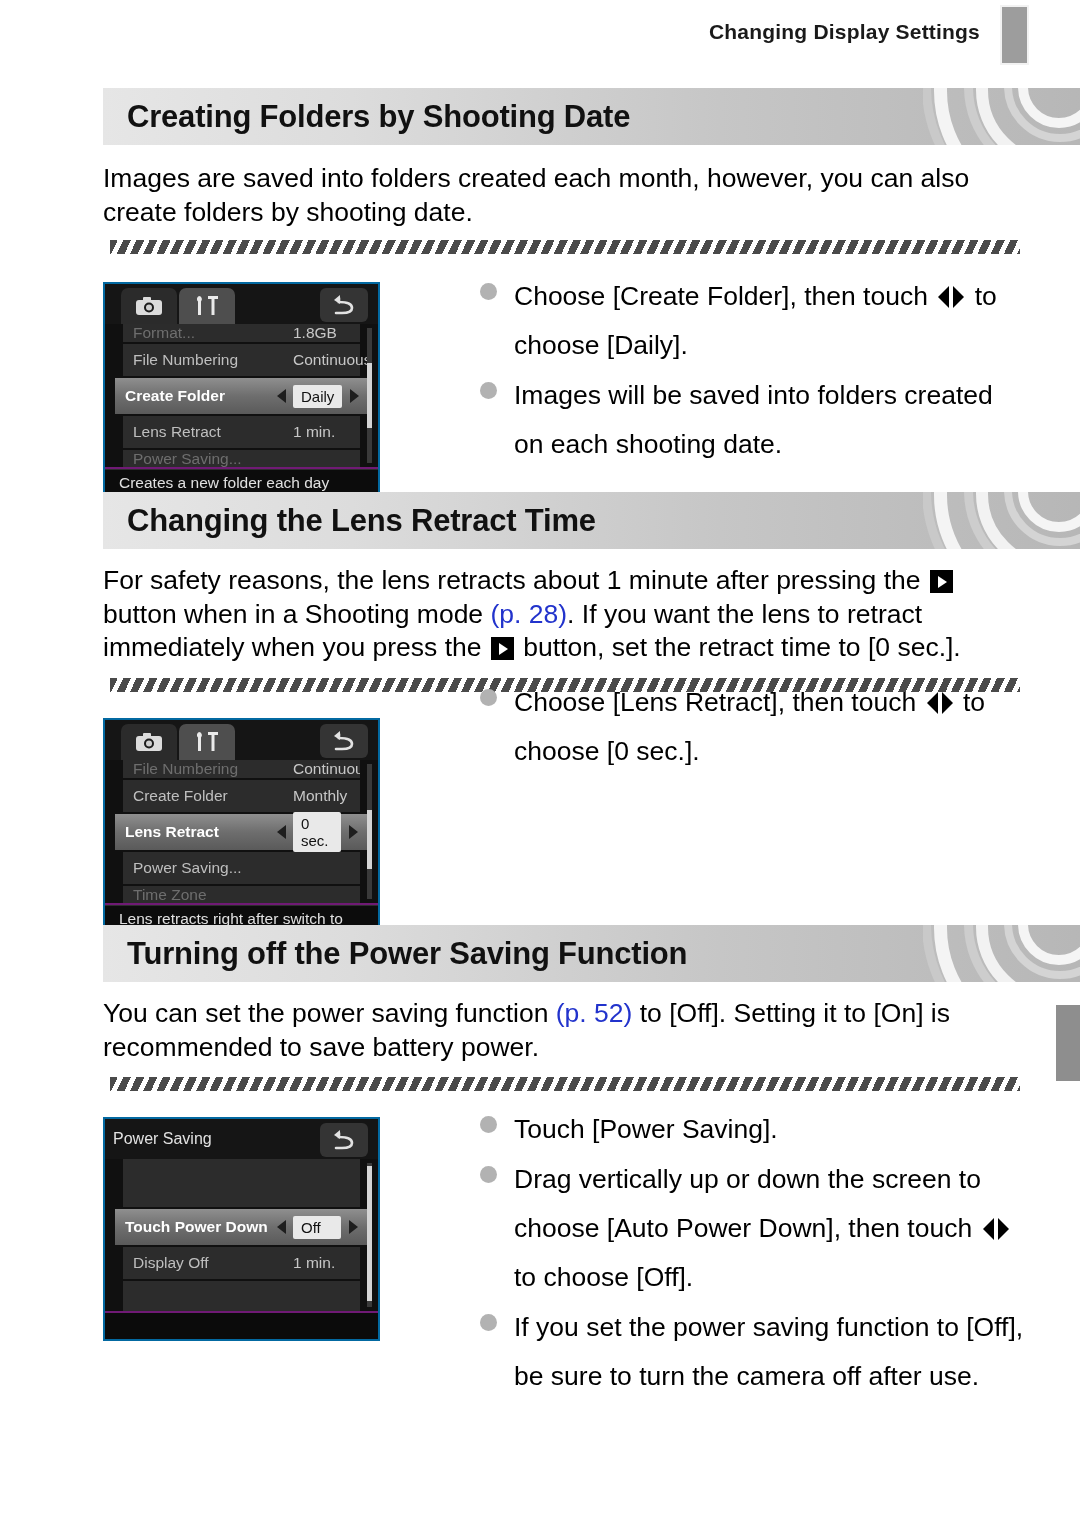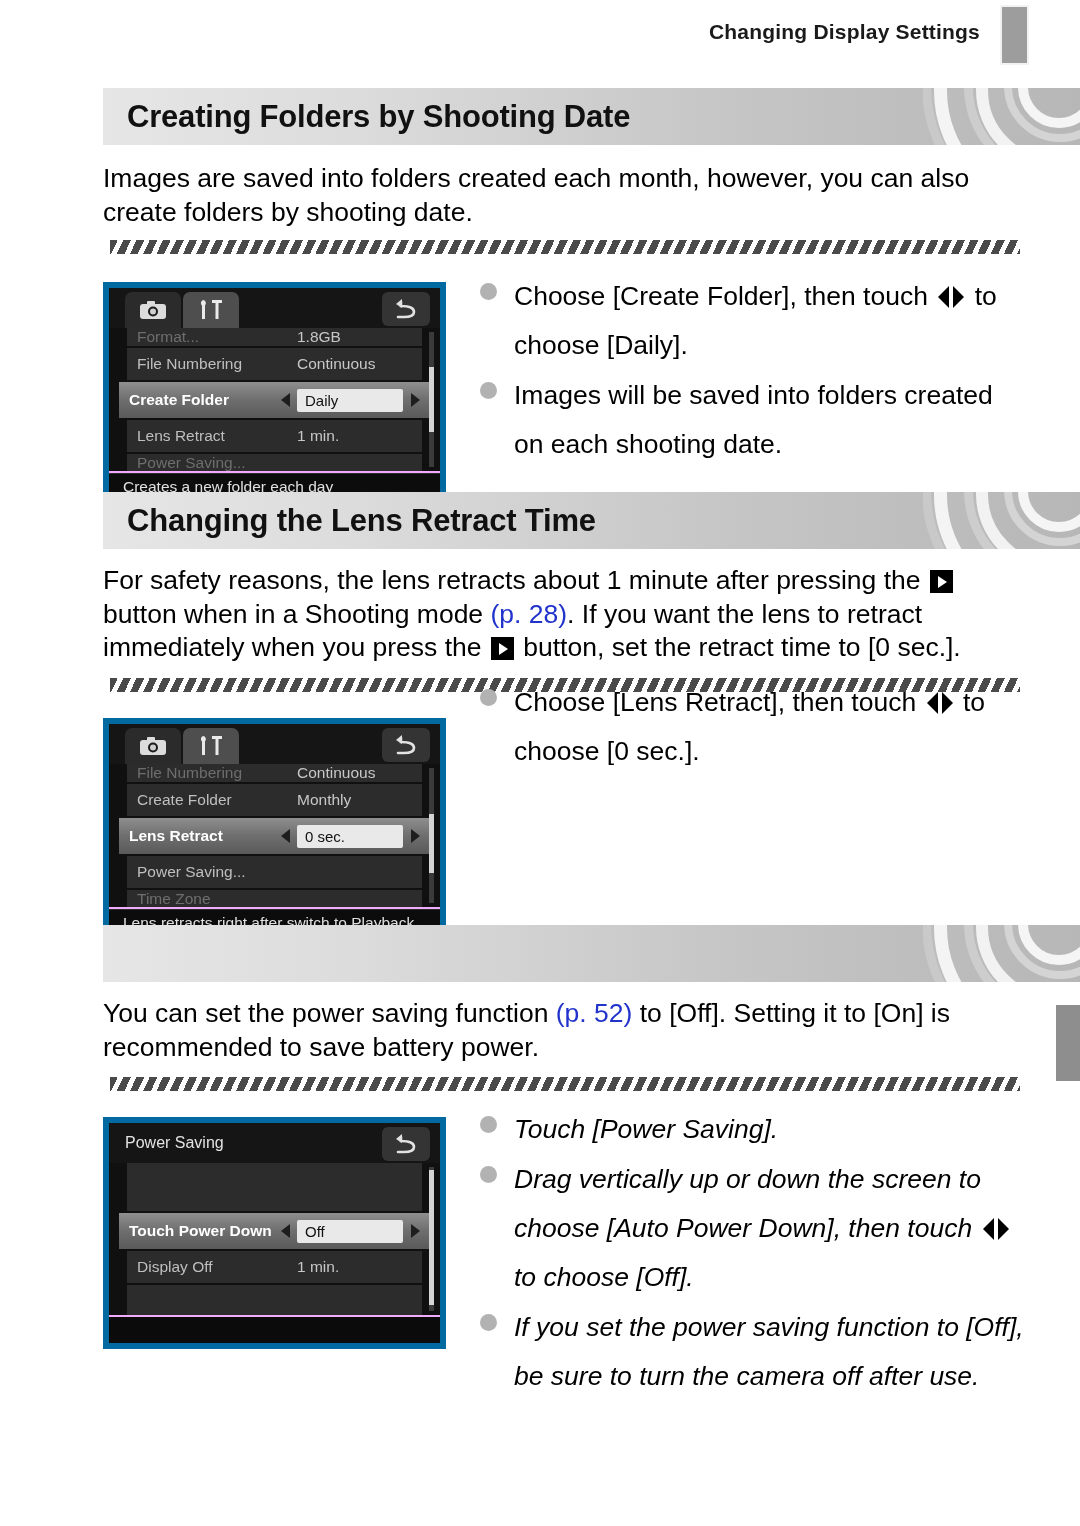--- a/index.html
+++ b/index.html
@@ -153,9 +153,9 @@
   .lcd {
     position: absolute;
     left: 103px;
-    width: 343px;
-    background: #f0abfc;
-    border: 6px solid #0369a1;
+    width: 277px;
+    background: #701a75;
+    border: 2px solid #0369a1;
     box-sizing: border-box;
     font-size: 15px;
     color: #d8d8d8;

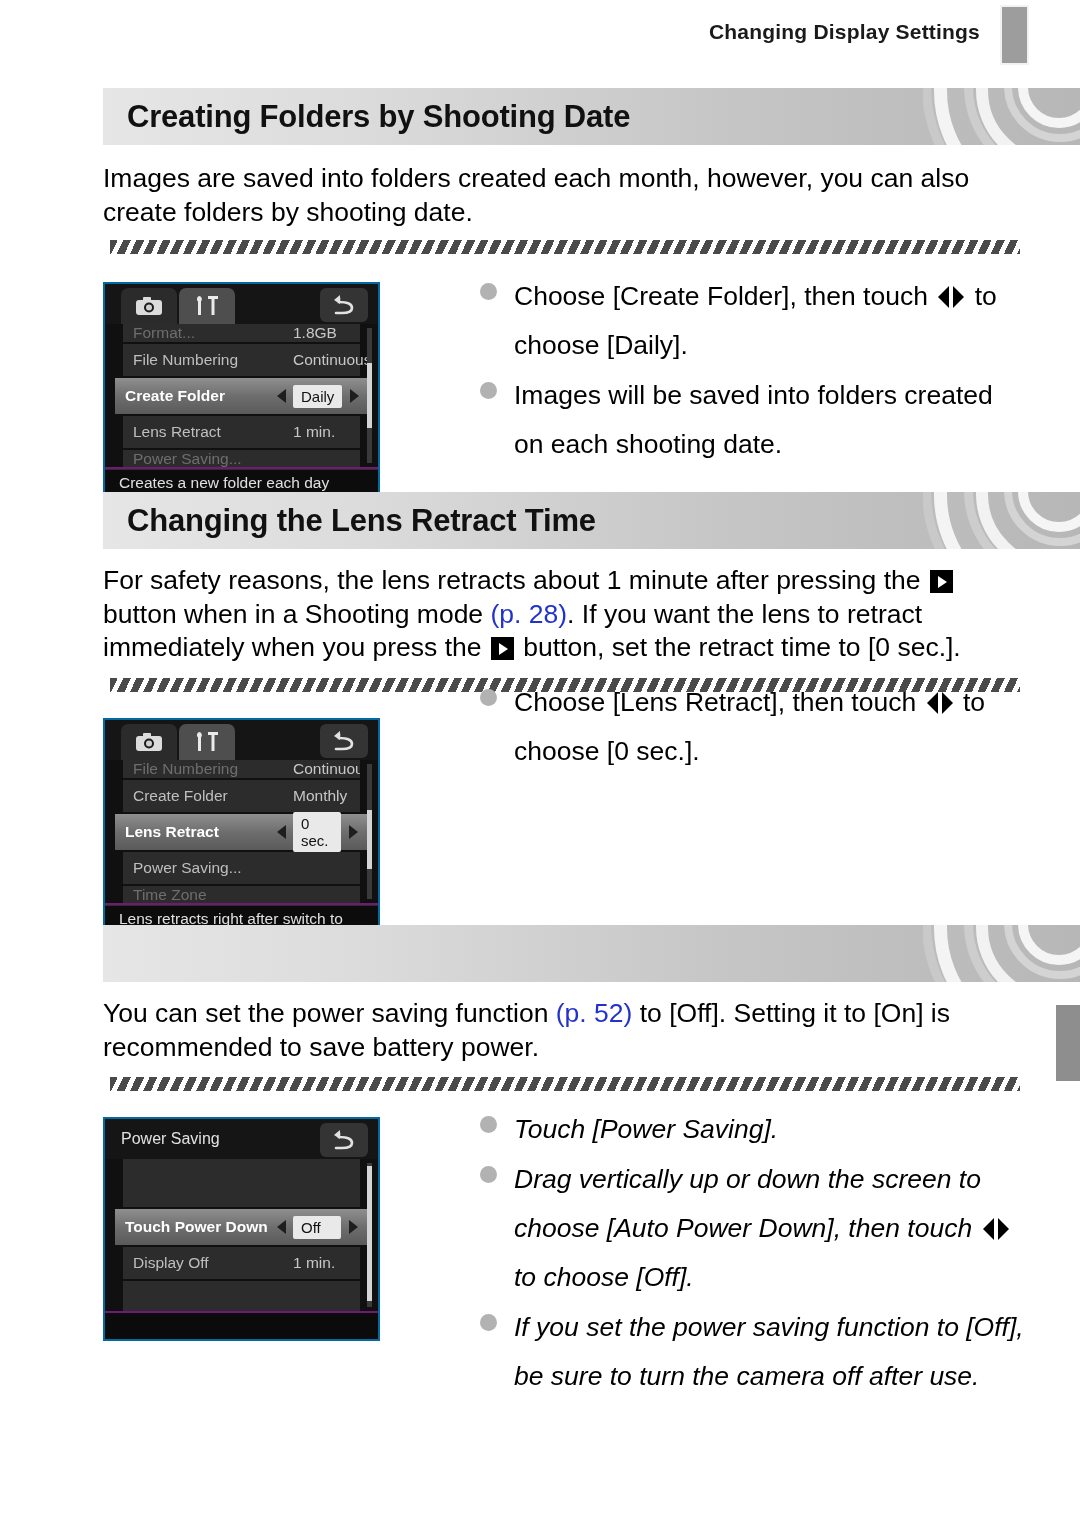--- a/index.html
+++ b/index.html
@@ -479,6 +479,7 @@
   </div>
 
 <div class="heading-bar" style="top:925px;">
+  <div class="heading-text">Turning off the Power Saving Function</div>
   <div class="swirl">
     <div class="ring r1"></div>
       <div class="ring r2"></div>

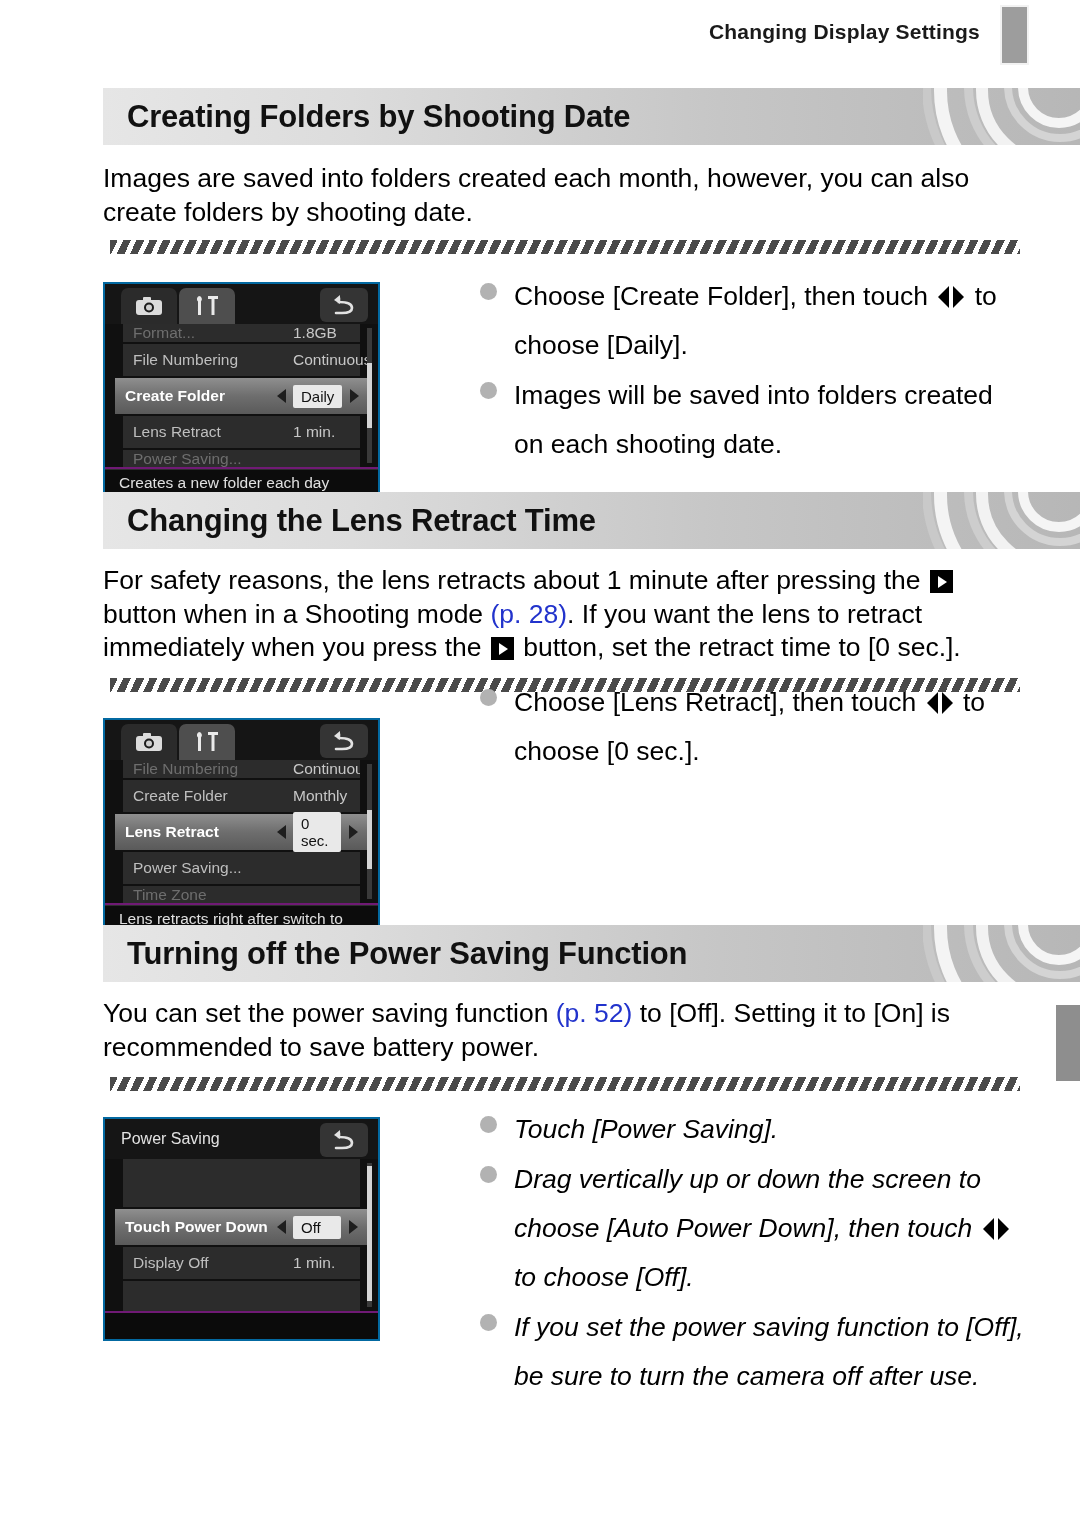--- a/index.html
+++ b/index.html
@@ -196,7 +196,7 @@
     background: #151515;
     display: flex;
     align-items: center;
-    padding-left: 16px;
+    padding-left: 8px;
     font-size: 16px;
     color: #e2e2e2;
   }

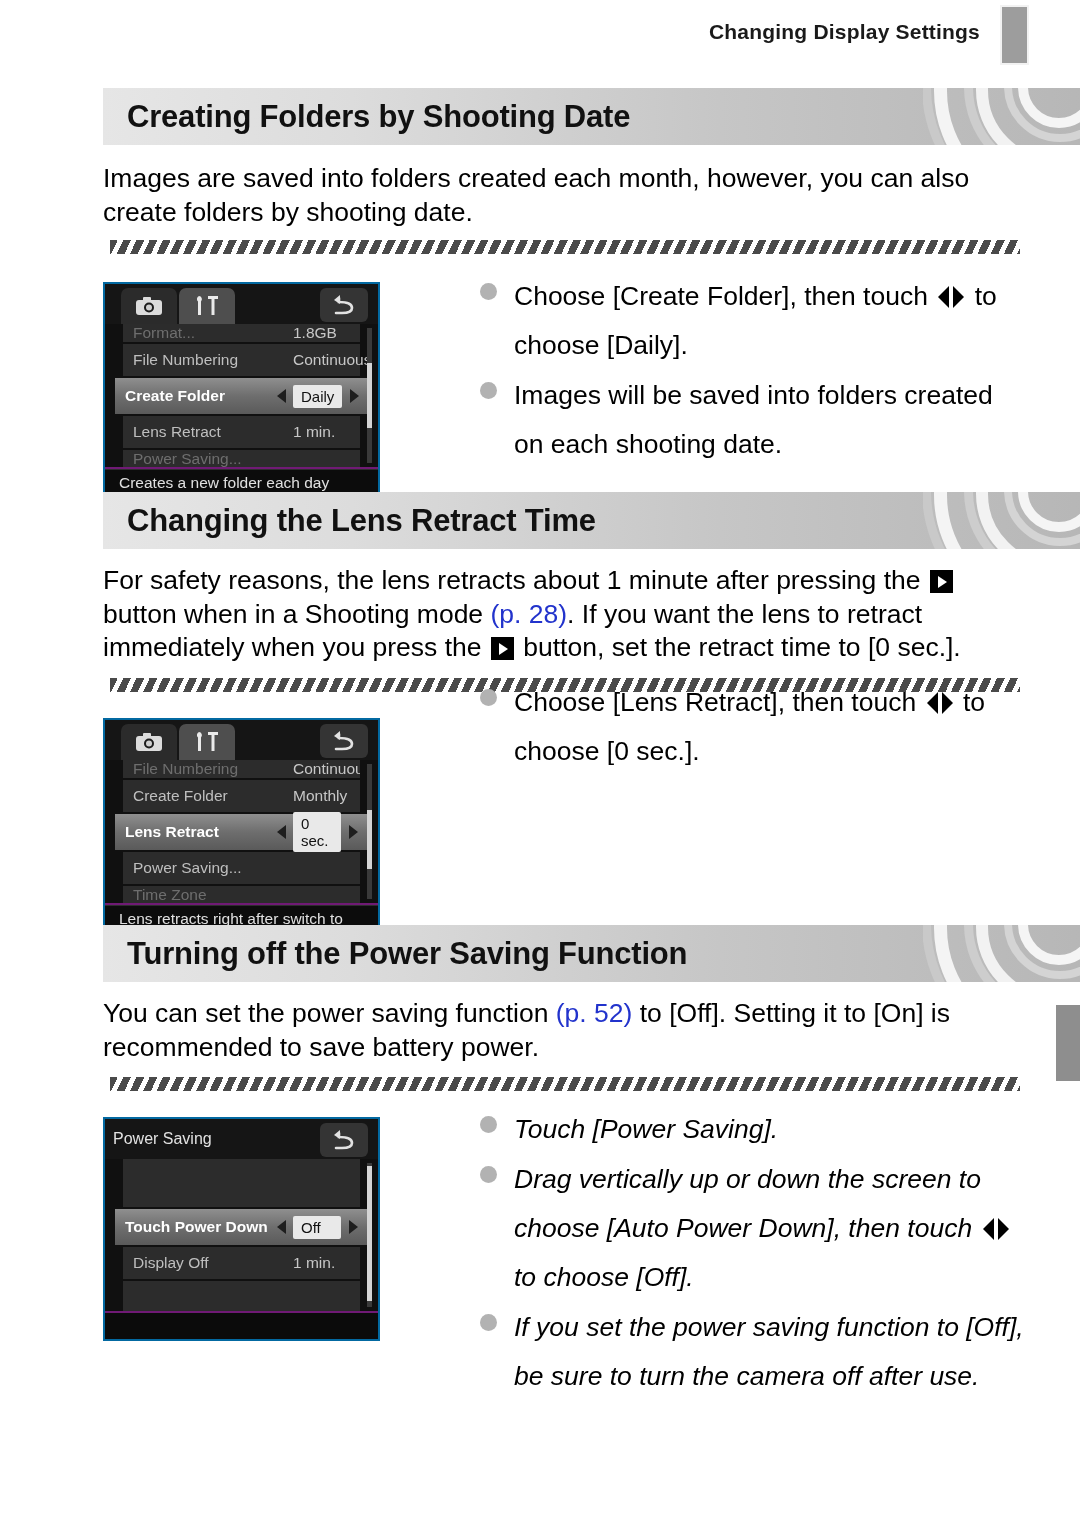--- a/index.html
+++ b/index.html
@@ -529,7 +529,7 @@
   <div class="lcd-pad"></div>
 </div>
 
-<div class="bullets" id="bullets-3" style="top:1105px;font-style:italic;">
+<div class="bullets" id="bullets-3" style="top:1105px;">
     <div class="bullet-item"><span class="bullet-dot"></span><span>Touch [Power Saving].</span></div>
     <div class="bullet-item"><span class="bullet-dot"></span><span>Drag vertically up or down the screen to choose [Auto Power Down], then touch <span class="ico-lr"></span> to choose [Off].</span></div>
     <div class="bullet-item"><span class="bullet-dot"></span><span>If you set the power saving function to [Off], be sure to turn the camera off after use.</span></div>

